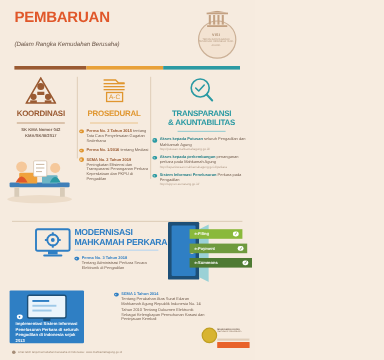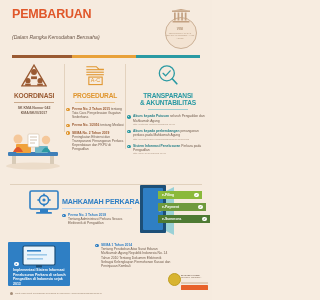--- a/index.html
+++ b/index.html
@@ -341,7 +341,7 @@
     </div>
 
     <div class="mod-title">
-      <br>
+      <span>MODERNISASI</span><br>
       <span>MAHKAMAH PERKARA</span>
     </div>
     <div class="mod-rule"></div>

